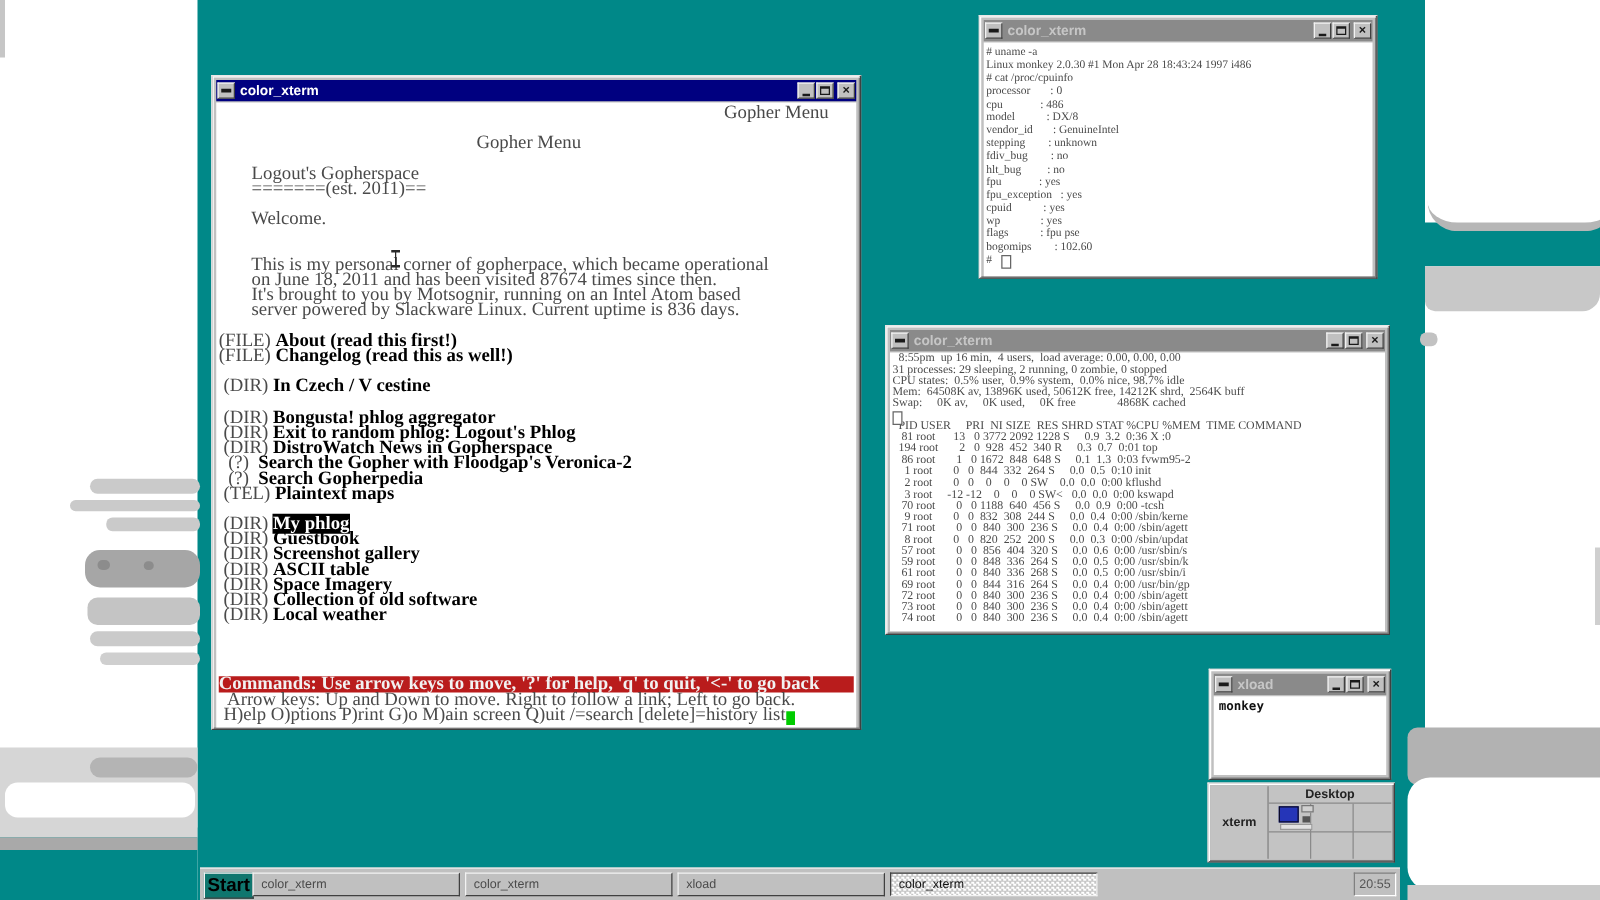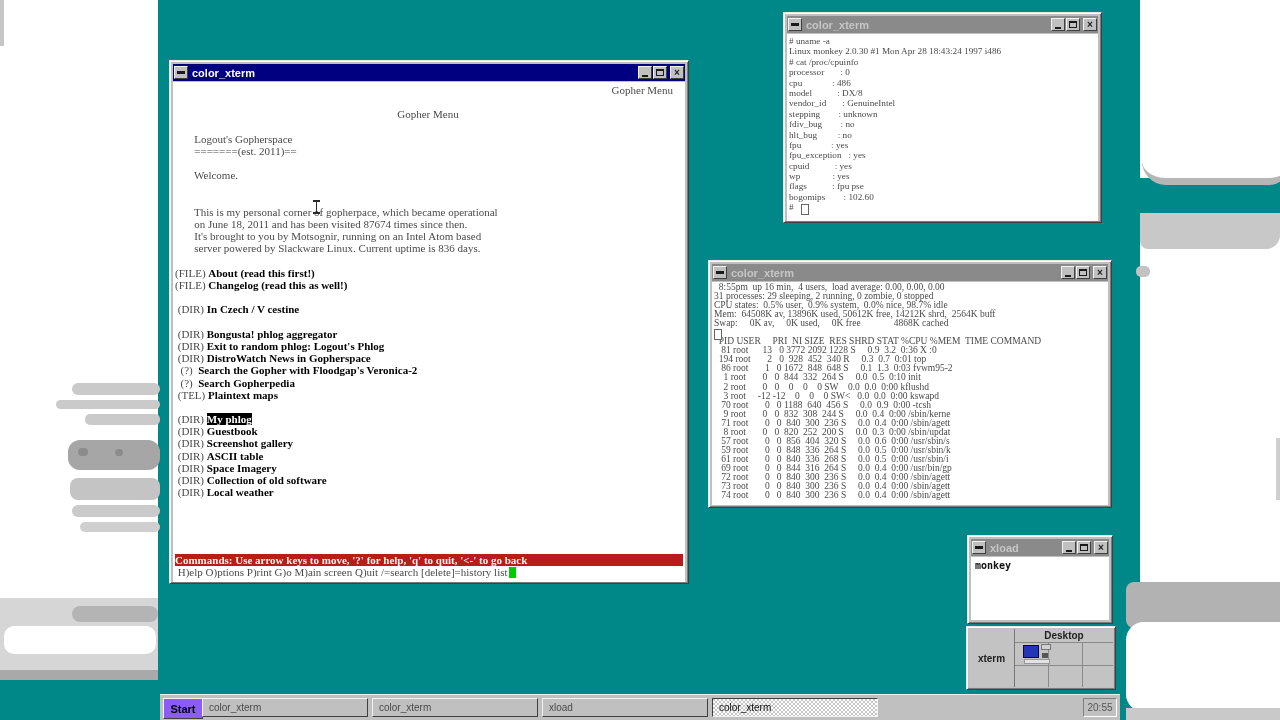--- a/index.html
+++ b/index.html
@@ -33,7 +33,7 @@
   .term{position:relative;background:#ffffff;overflow:hidden;
         font-family:Liberation Serif, serif;color:#4a4a4a;}
   .ln{white-space:pre;}
-  .term.gopher{height:calc(100% - 18px);margin-top:1px;padding:2px 4px 0 2px;font-size:11px;}
+  .term.gopher{height:calc(100% - 18px);margin-top:1px;padding:2px 14px 0 2px;font-size:15px;}
   .term.gopher .ln{height:12.2px;line-height:12.2px;}
   .term.gopher .ln.center{text-align:center;}
   .term.gopher .ln.right{text-align:right;padding-right:8px;}

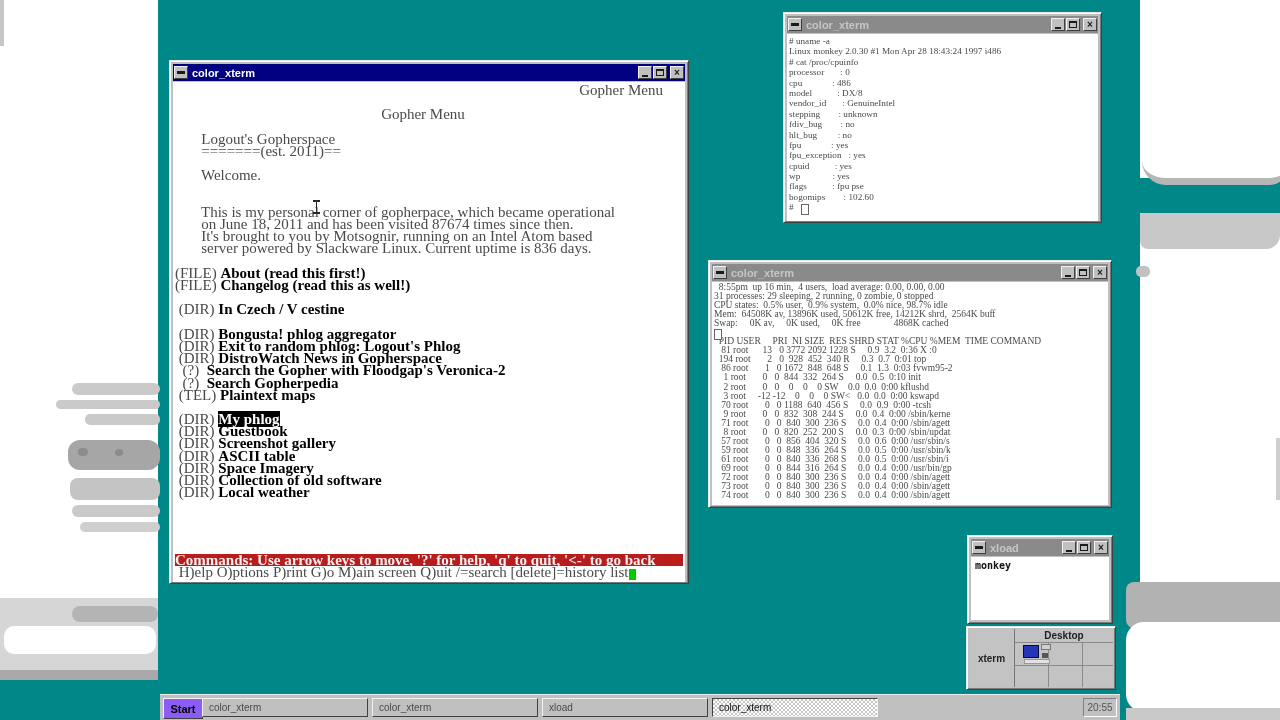--- a/index.html
+++ b/index.html
@@ -173,6 +173,7 @@
       </div>
     <div class="g-status">
       <div class="cmdbar">Commands: Use arrow keys to move, '?' for help, 'q' to quit, '&lt;-' to go back</div>
+      <div class="hint">  Arrow keys: Up and Down to move. Right to follow a link; Left to go back.</div>
       <div class="hint"><span> H)elp O)ptions P)rint G)o M)ain screen Q)uit /=search [delete]=history list</span><span class="cursor-green"></span></div>
     </div>
     <div class="ibeam" style="left:139px;top:118px;">

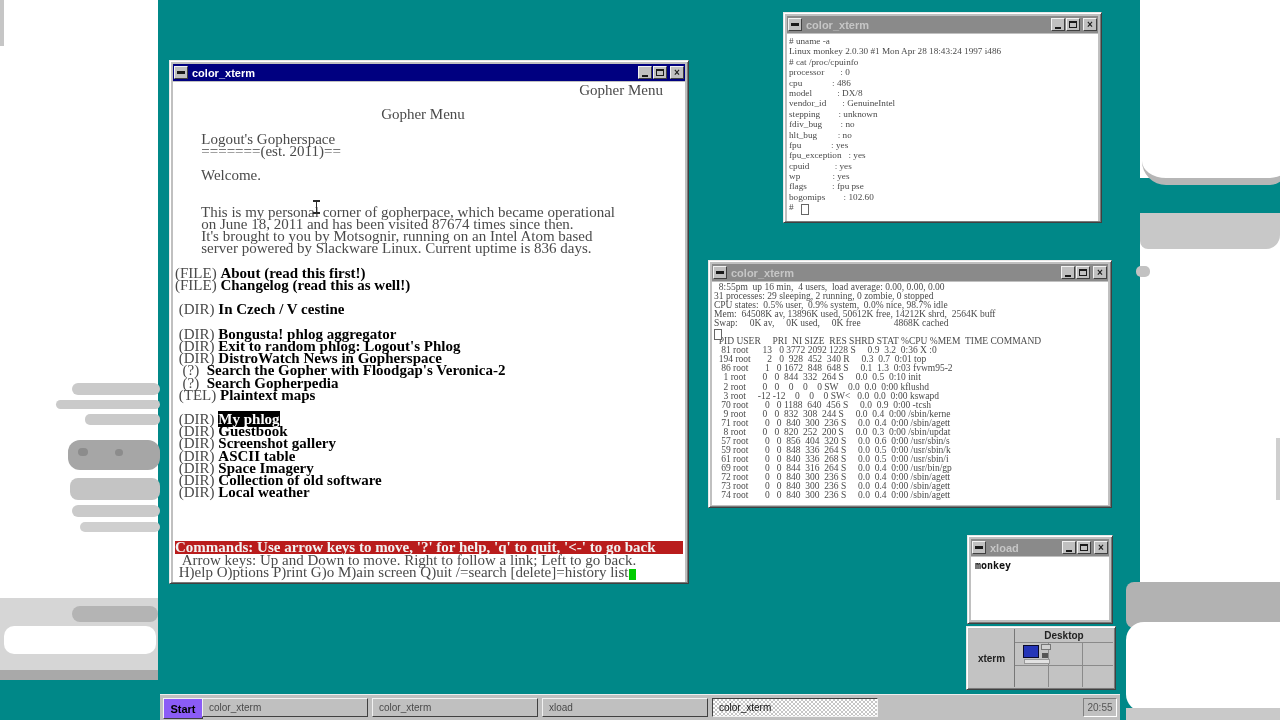--- a/index.html
+++ b/index.html
@@ -72,9 +72,9 @@
   
   .taskbar{position:absolute;left:160px;top:694px;width:960px;height:26px;background:#c0c0c0;
            border-top:1px solid #ededed;box-sizing:border-box;}
-  .startbtn{position:absolute;left:3px;top:3px;width:38px;height:19px;background:#8b5cf6;
+  .startbtn{position:absolute;left:3px;top:3px;width:38px;height:19px;background:#0f766e;
             border:1px solid;border-color:#f2f2f2 #404040 #404040 #f2f2f2;
-            display:flex;align-items:center;justify-content:center;font-weight:bold;font-size:11px;color:#000;}
+            display:flex;align-items:center;justify-content:center;font-weight:bold;font-size:15px;color:#000;}
   .taskbtn{position:absolute;top:3px;width:166px;height:19px;background:#c0c0c0;
            border:1px solid;border-color:#f2f2f2 #404040 #404040 #f2f2f2;
            display:flex;align-items:center;box-sizing:border-box;padding-left:6px;}

